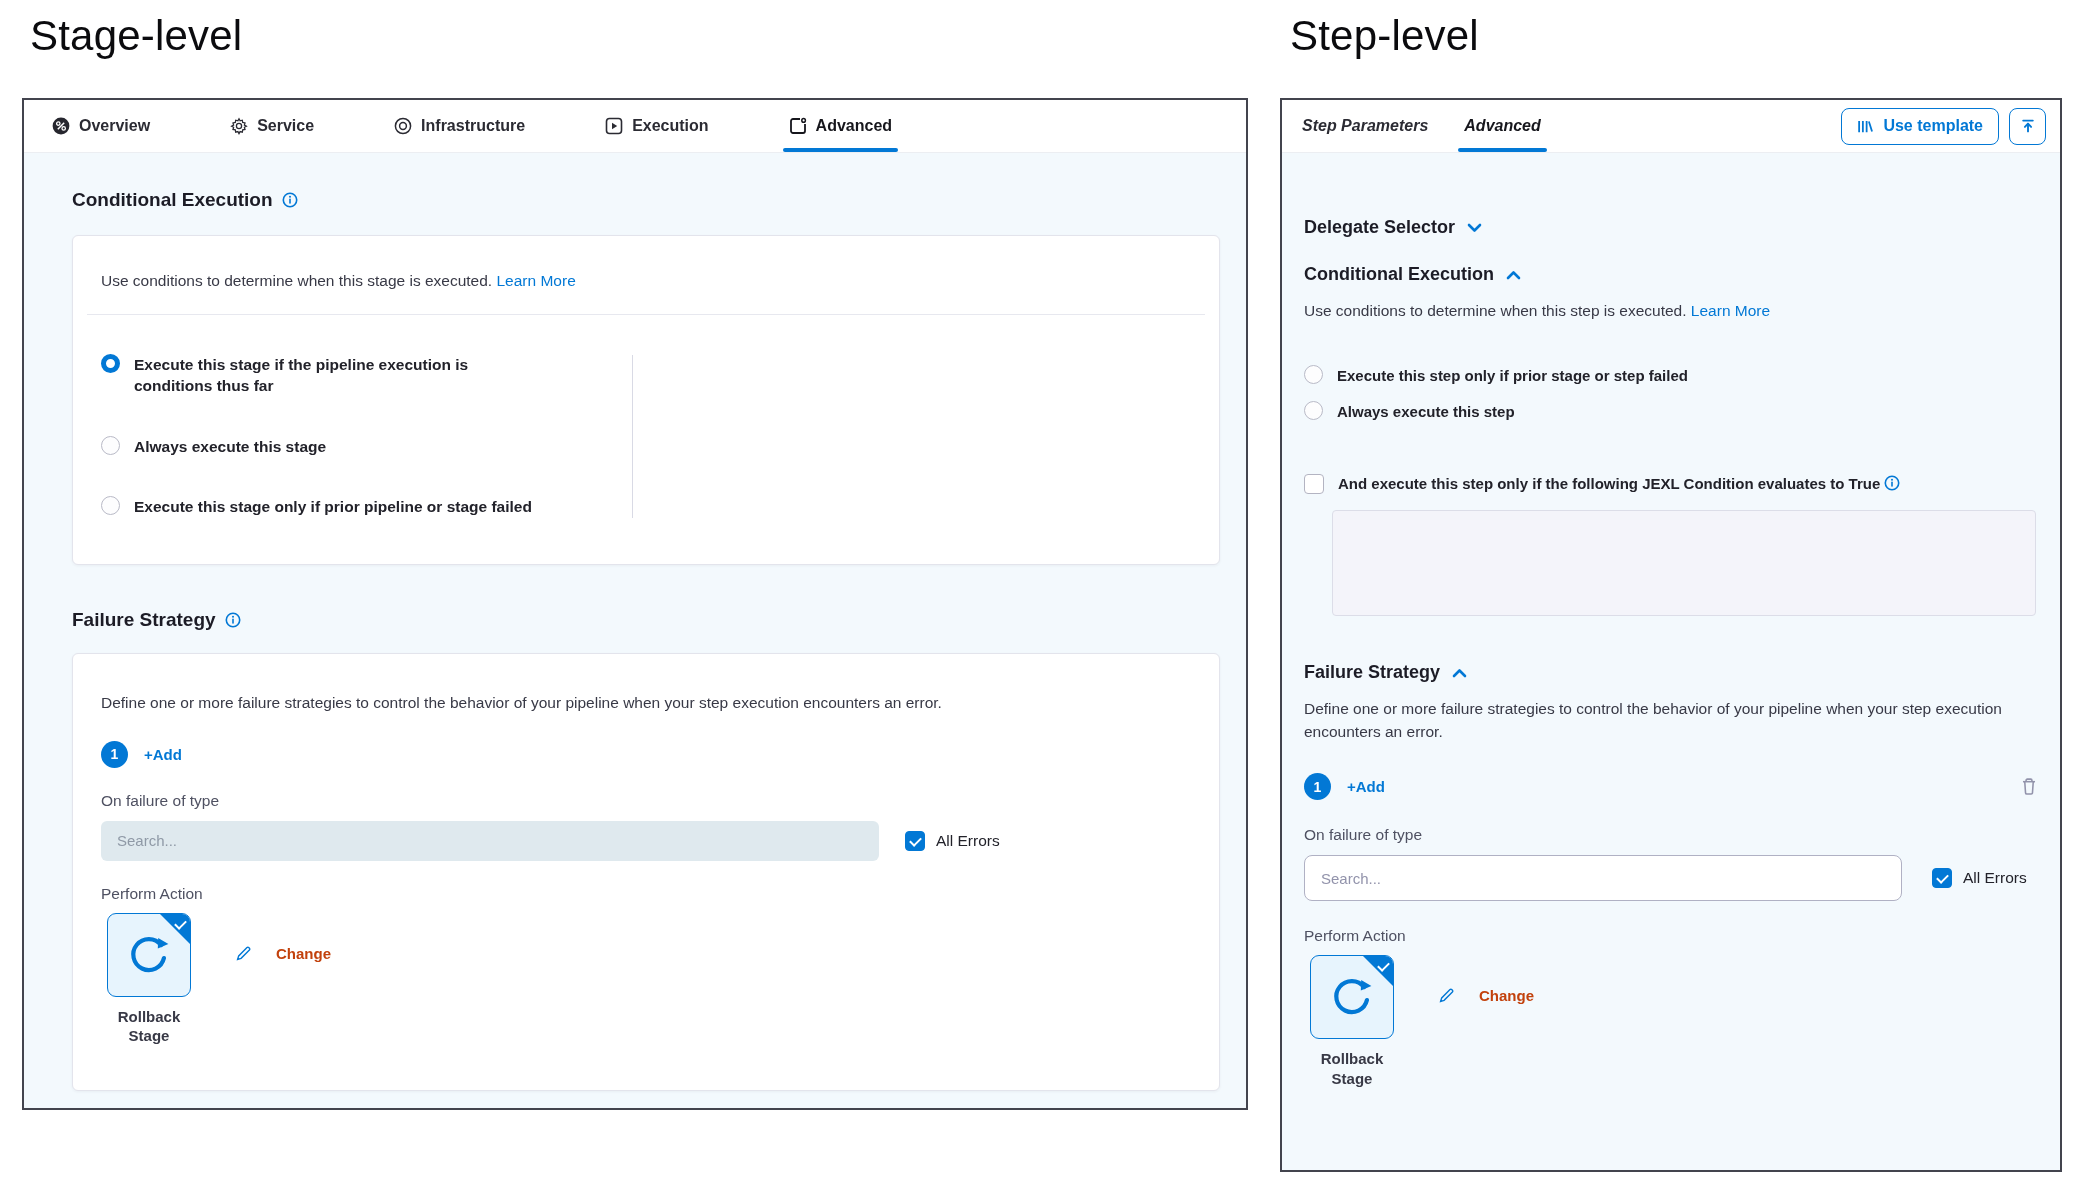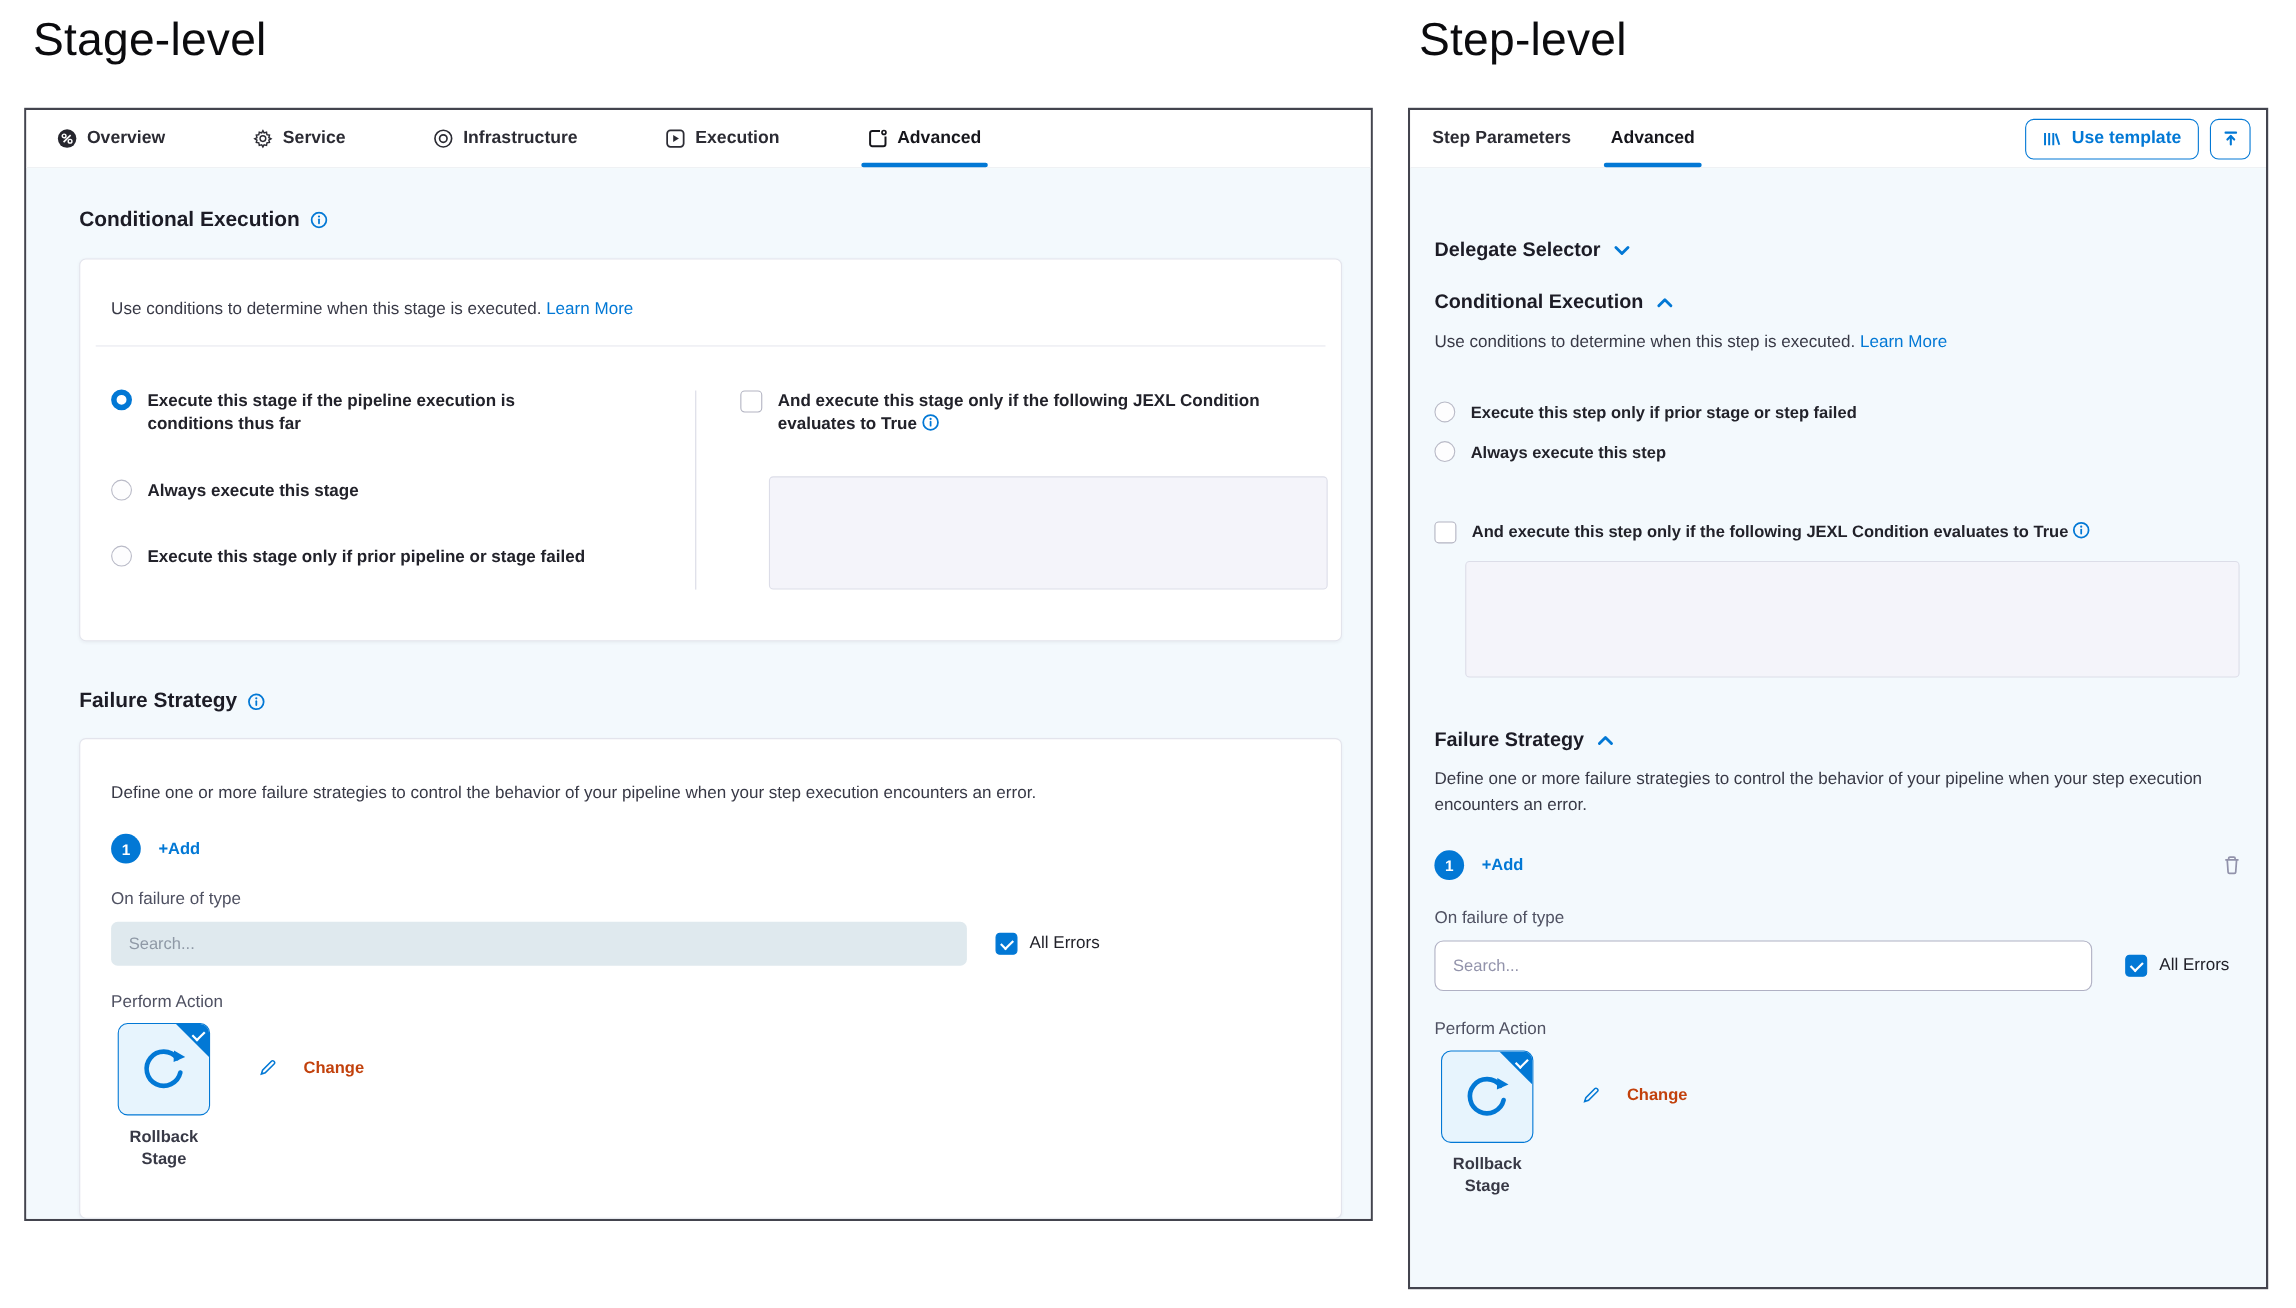--- a/index.html
+++ b/index.html
@@ -20,7 +20,7 @@
   #step-panel .tabbar{padding-left:20px;padding-right:14px;}
   .tab{display:flex;align-items:center;gap:9px;height:100%;position:relative;font-size:16px;font-weight:600;color:#2b2b33;cursor:pointer;}
   #stage-panel .tab{margin-right:80px;}
-  #step-panel .tab{margin-right:36px;}
+  #step-panel .tab{margin-right:36px;font-style:italic;}
   .tab.active{font-weight:700;color:#16161c;}
   .tab.active::after{content:"";position:absolute;left:-6px;right:-6px;bottom:0;height:4px;background:#0278d5;border-radius:2px;}
   .tab .ticon{display:inline-flex;width:18px;height:18px;}

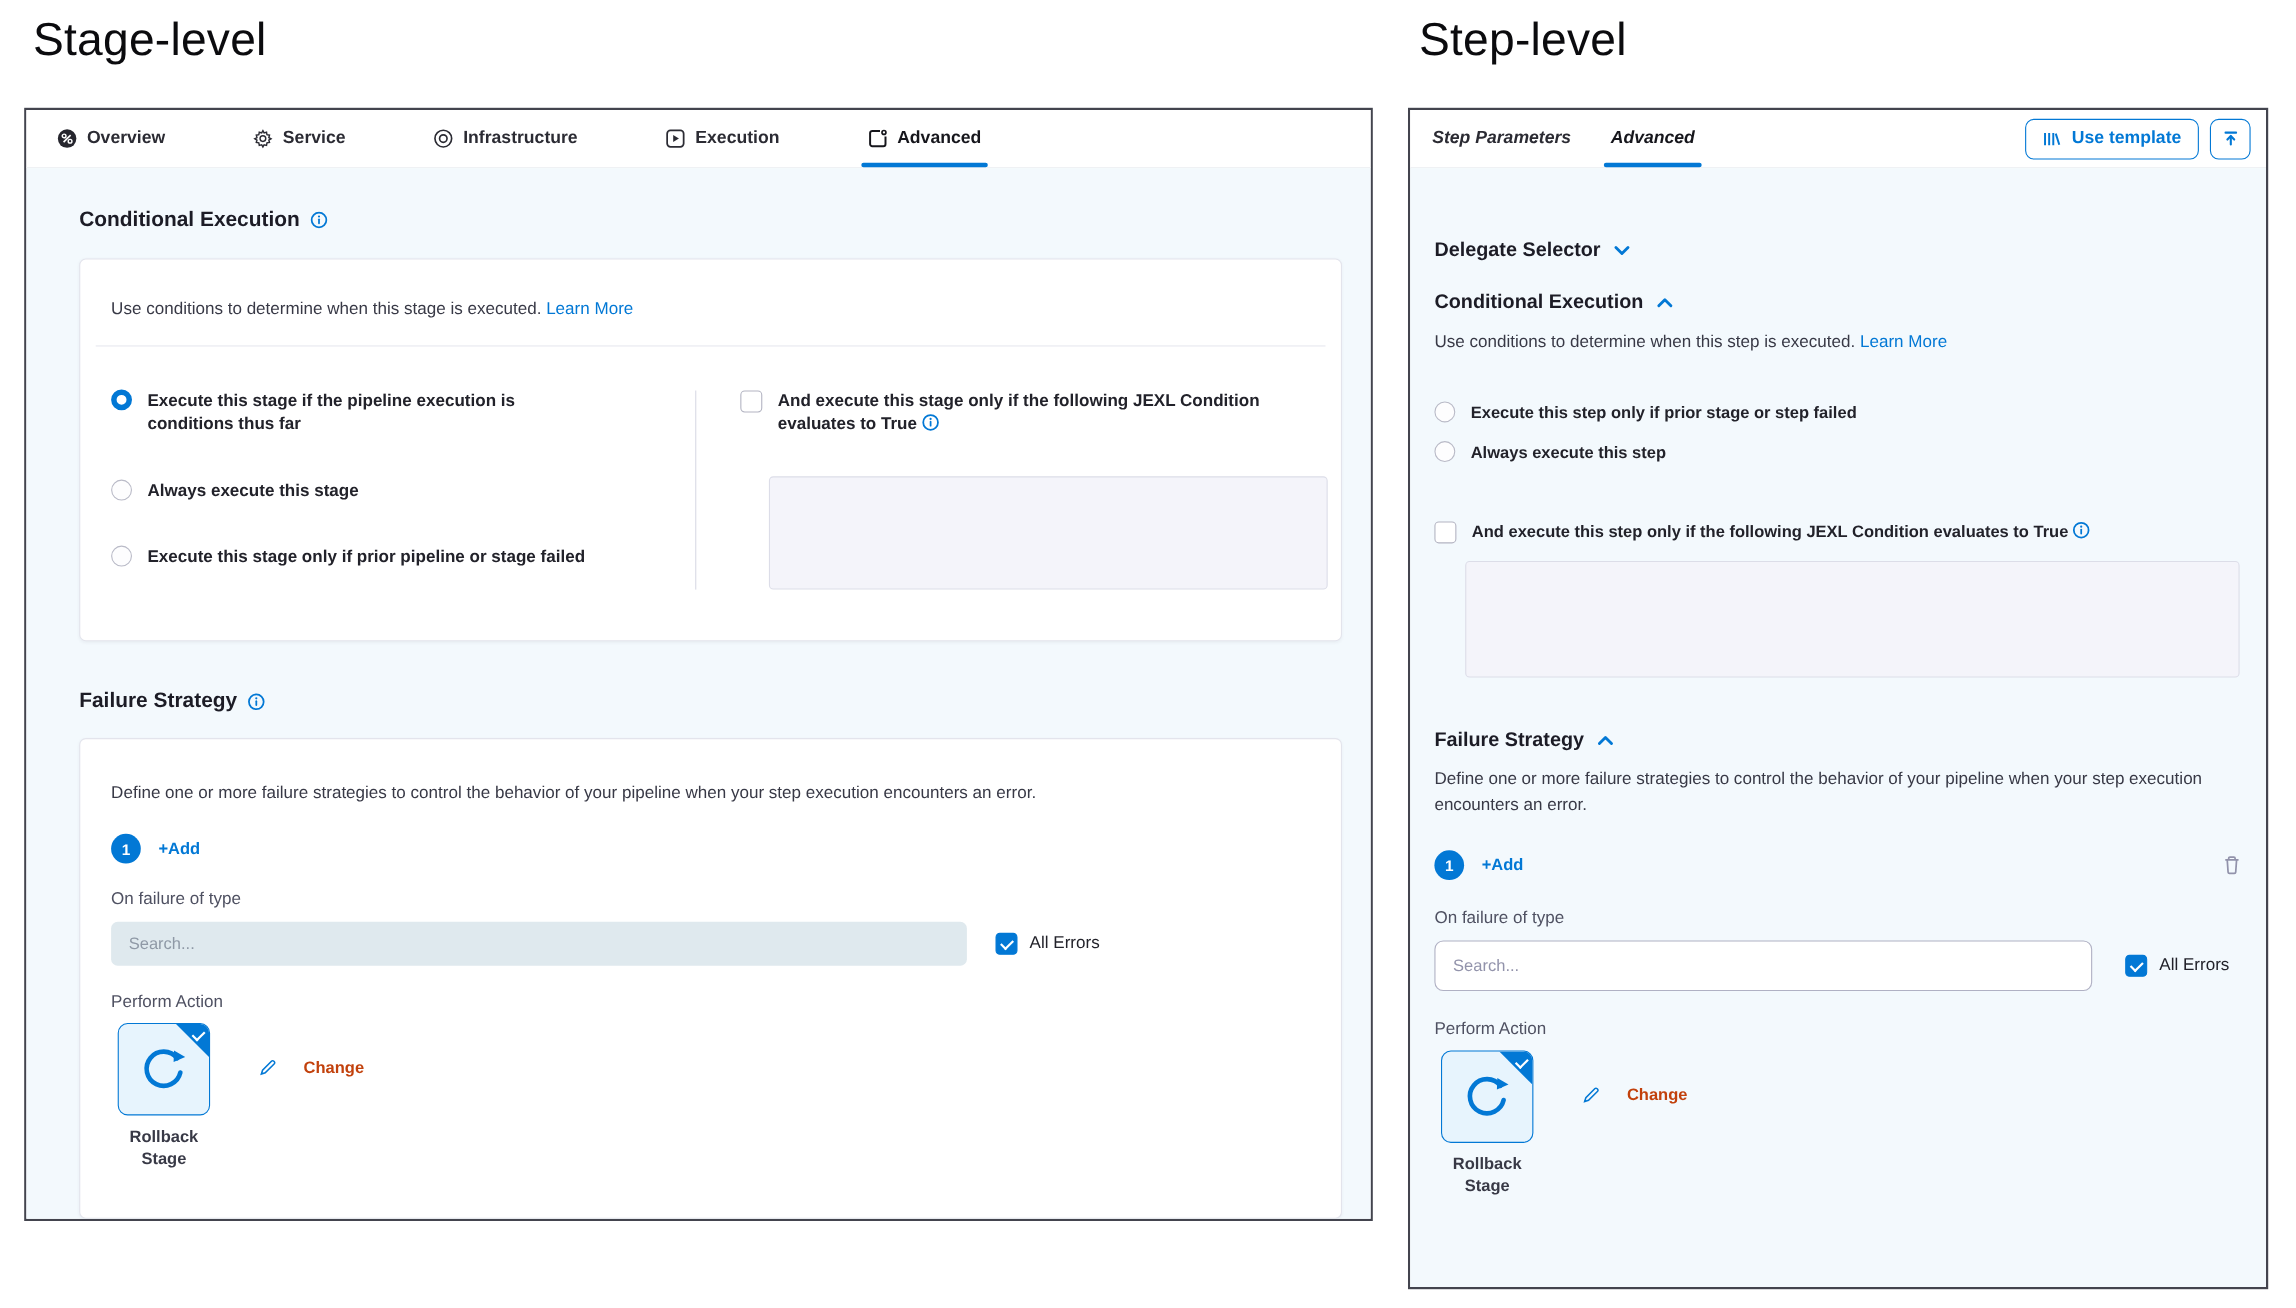--- a/index.html
+++ b/index.html
@@ -213,22 +213,6 @@
             </div>
           </div>
           <div class="v-divider"></div>
-          <div class="col-right">
-            <div class="check-row">
-              <span class="cbox"></span>
-              <span class="opt-label jexl-label">
-                <span>And execute this stage only if the following JEXL Condition evaluates to True</span>
-                <span class="info-icon">
-                  <svg viewBox="0 0 16 16">
-                      <circle cx="8" cy="8" r="6.7" fill="none" stroke="#0278d5" stroke-width="1.6"></circle>
-                      <circle cx="8" cy="4.8" r="1" fill="#0278d5"></circle>
-                      <rect x="7.2" y="6.6" width="1.6" height="5.2" rx="0.8" fill="#0278d5"></rect>
-                    </svg>
-                </span>
-              </span>
-            </div>
-            <textarea class="jexl-box" style=""></textarea>
-          </div>
         </div>
       </div>
 

